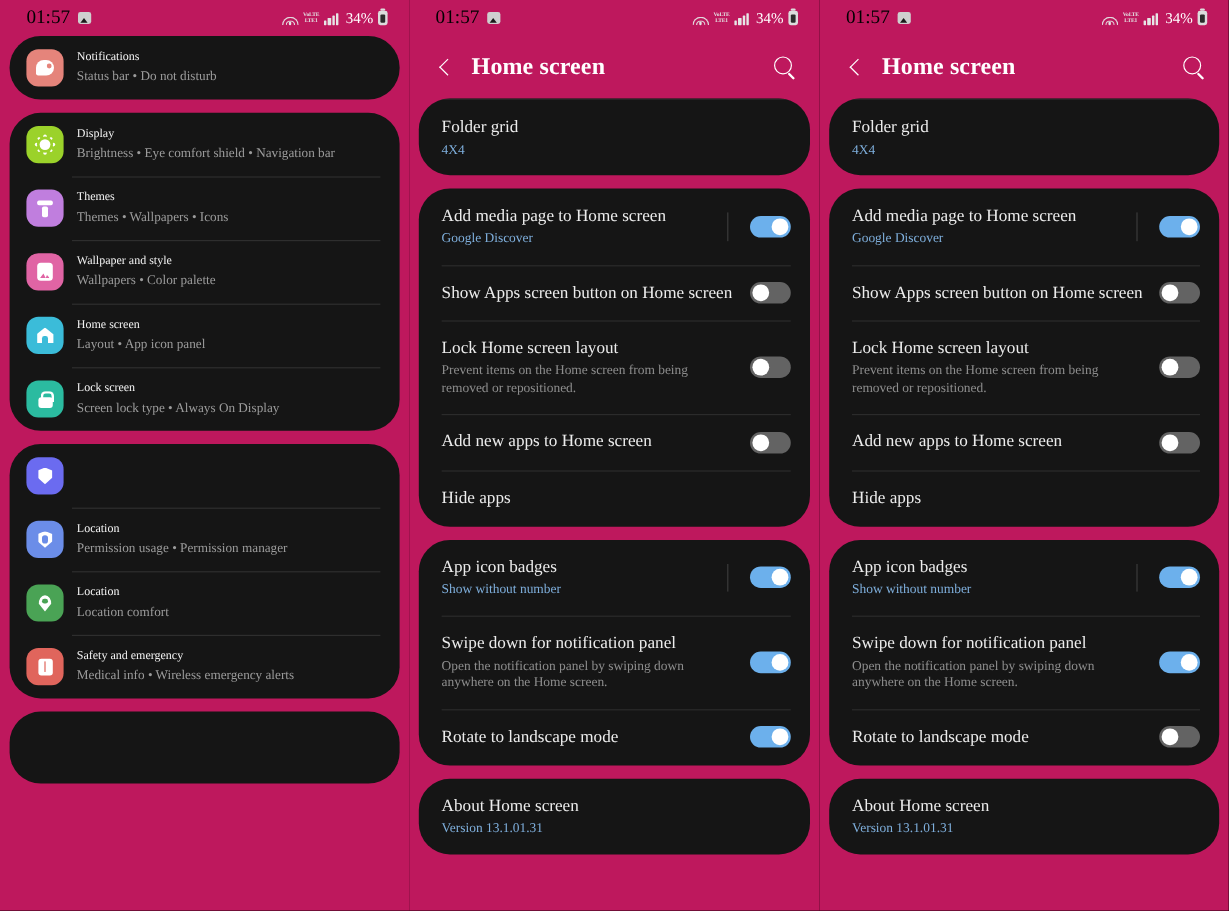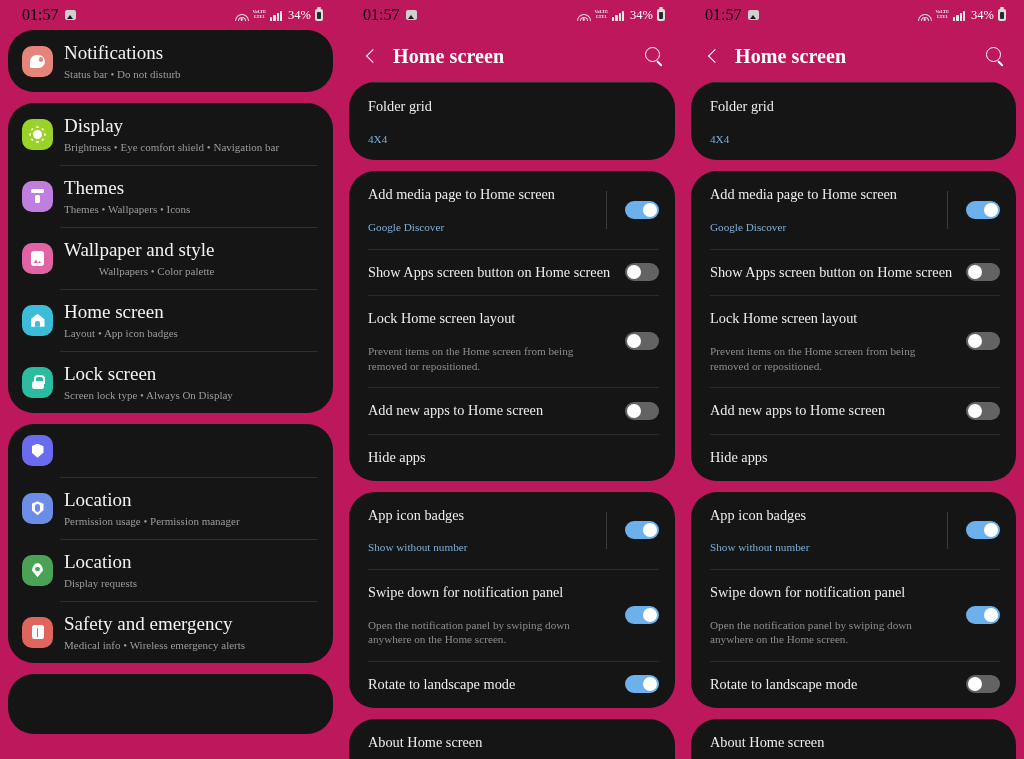--- a/index.html
+++ b/index.html
@@ -116,7 +116,7 @@
     position:relative;
   }
   .stext{ min-width:0; }
-  .stitle{ color:#f2f2f2; font-size:19px; line-height:1.25; }
+  .stitle{ color:#f2f2f2; font-size:10px; line-height:1.25; }
   .ssub{ color:#9b9b9b; font-size:11px; margin-top:2px; line-height:1.3;text-align:right; }
 
   

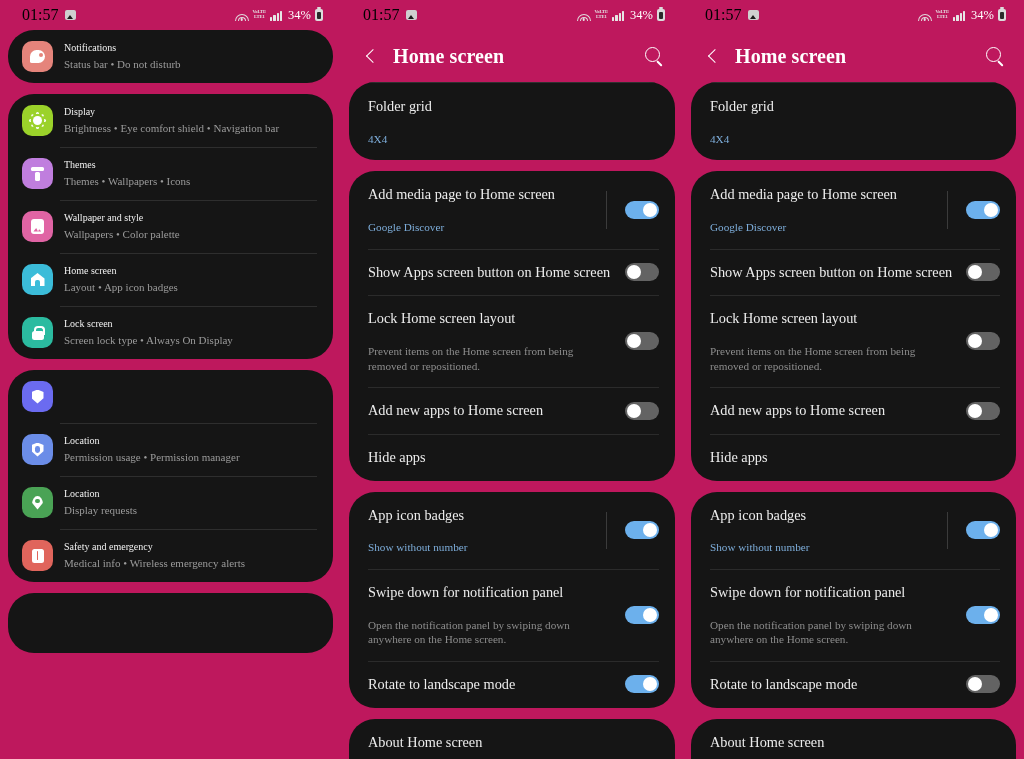--- a/index.html
+++ b/index.html
@@ -149,7 +149,7 @@
   }
   .prow .labels{ flex:1; min-width:0; }
   .prow .ptitle{ color:#ececec; font-size:14.3px; line-height:1.3; }
-  .prow .psub{ color:#8d8d8d; font-size:11.2px; line-height:1.32; margin-top:16px; }
+  .prow .psub{ color:#8d8d8d; font-size:11.2px; line-height:1.32; margin-top:2px; }
   .prow .psub.accent{ color:#7eaedb; }
   .prow .pdivider{
     width:1px; align-self:stretch; background:#3b3b3b; margin:6px 8px 6px 0;

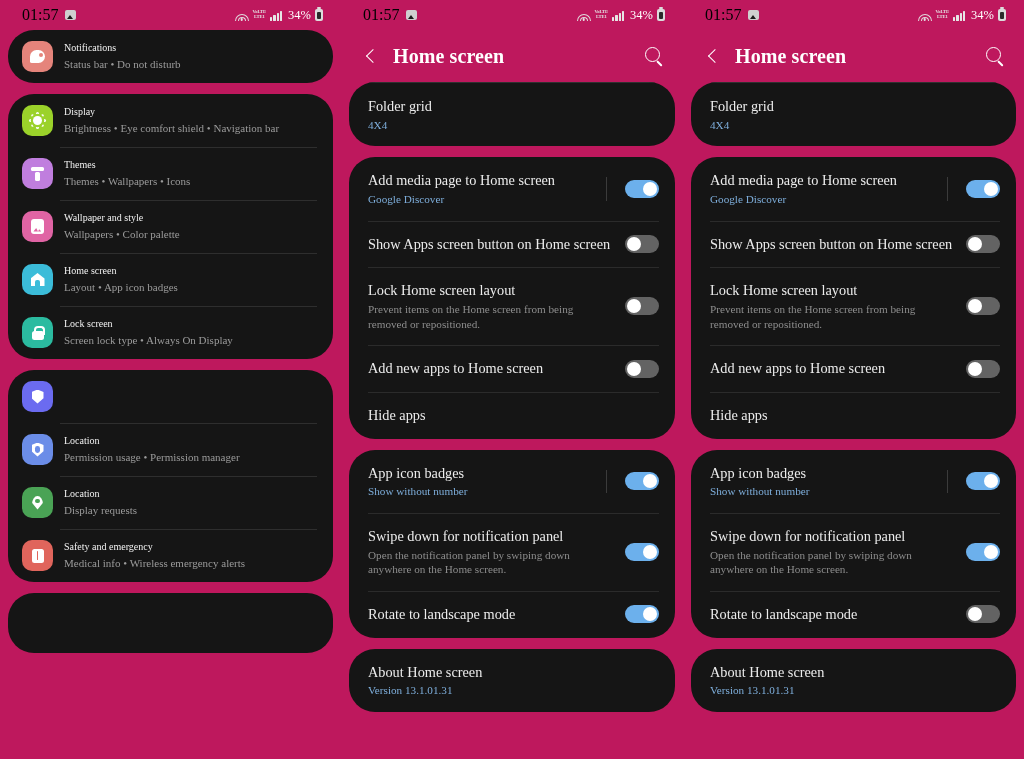--- a/index.html
+++ b/index.html
@@ -250,7 +250,7 @@
             </div>
             <div class="stext">
               <div class="stitle">Home screen</div>
-              <div class="ssub">Layout  •  App icon badges</div>
+              <div class="ssub">Layout  •  App icon panel</div>
             </div>
           </div>
           <div class="srow">

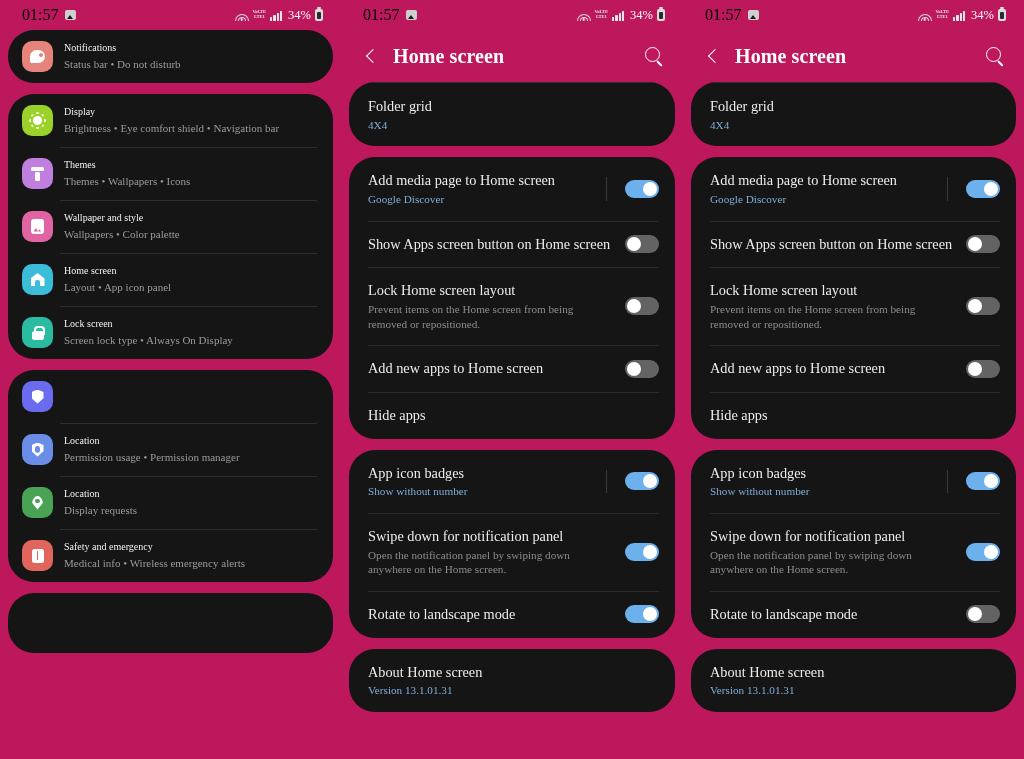--- a/index.html
+++ b/index.html
@@ -284,7 +284,7 @@
             </div>
             <div class="stext">
               <div class="stitle">Location</div>
-              <div class="ssub">Display requests</div>
+              <div class="ssub">Location comfort</div>
             </div>
           </div>
           <div class="srow">

